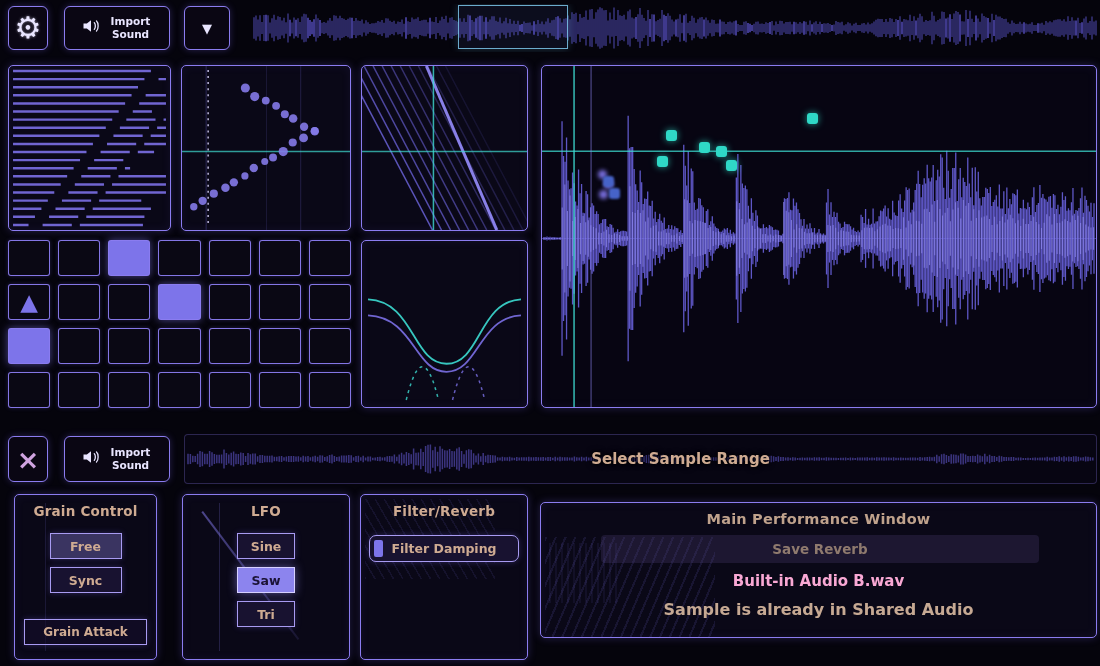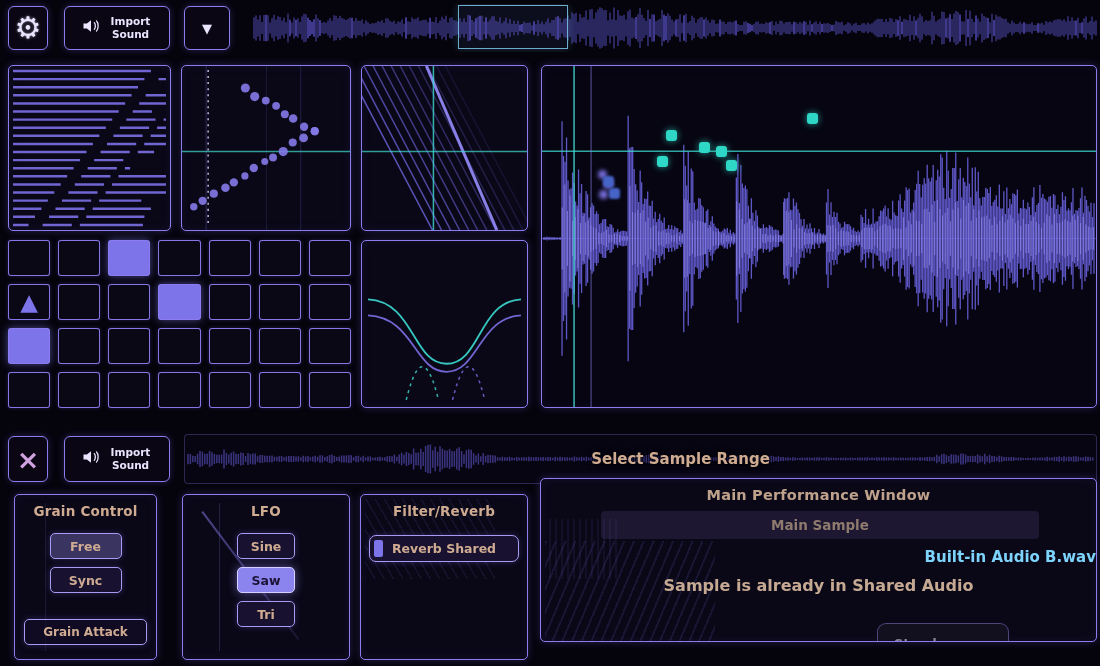--- a/index.html
+++ b/index.html
@@ -65,7 +65,7 @@
   #grain-panel{left:14px;top:494px;width:143px;height:166px;}
   #lfo-panel{left:182px;top:494px;width:168px;height:166px;}
   #fr-panel{left:360px;top:494px;width:168px;height:166px;}
-  #perf-panel{left:540px;top:478px;width:557px;height:164px;}
+  #perf-panel{left:540px;top:502px;width:557px;height:136px;}
 
   .panel-title{position:absolute;top:8px;left:0;right:0;text-align:center;
                color:var(--text-warm,#cfab92);font-weight:bold;font-size:13.5px;letter-spacing:.2px;}

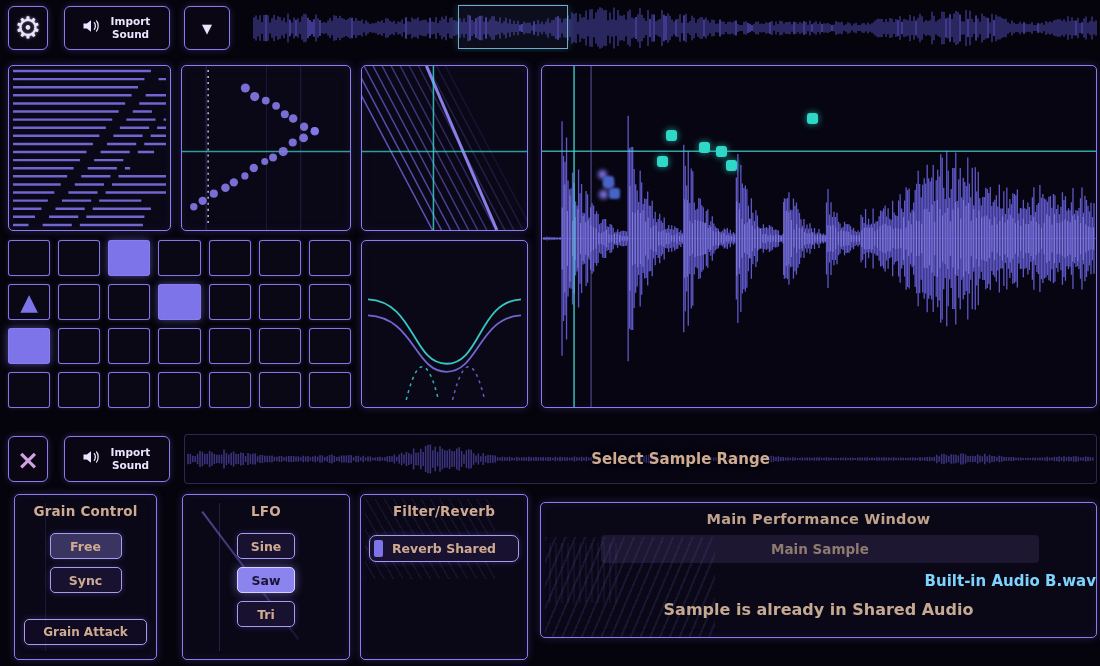--- a/index.html
+++ b/index.html
@@ -72,7 +72,7 @@
   .perf-title{font-size:14.5px;color:#bfa28c;}
 
   .btn{position:absolute;display:flex;align-items:center;justify-content:center;
-       border:1.5px solid #a89bf2;border-radius:5px;background:#181230;
+       border:1.5px solid #a89bf2;border-radius:0;background:#181230;
        color:var(--text-warm,#cfab92);font-weight:bold;font-size:12.5px;cursor:pointer;
        box-shadow:0 0 6px rgba(123,104,238,.3);}
   .pill{left:50%;transform:translateX(-50%);width:72px;height:26px;}

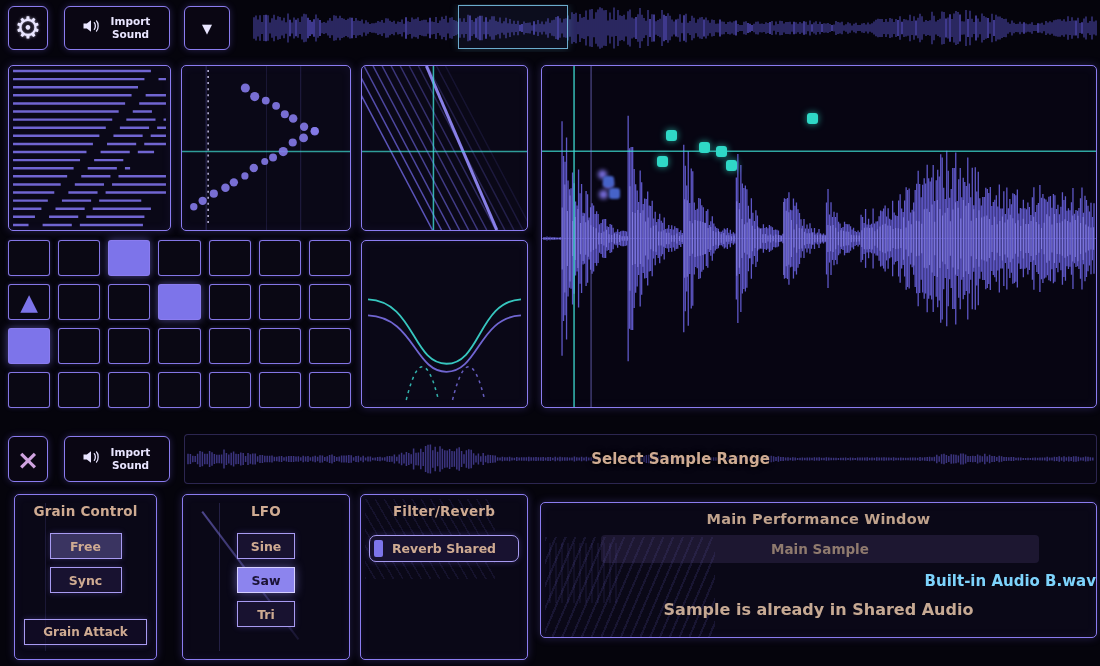--- a/index.html
+++ b/index.html
@@ -1736,7 +1736,7 @@
     <div class="panel-title">Filter/Reverb</div>
     <button type="button" class="btn slider-btn" id="btn-damp">
       <span class="handle"></span>
-      <span>Reverb Shared</span>
+      <span>Filter Damping</span>
     </button>
   </div>
 

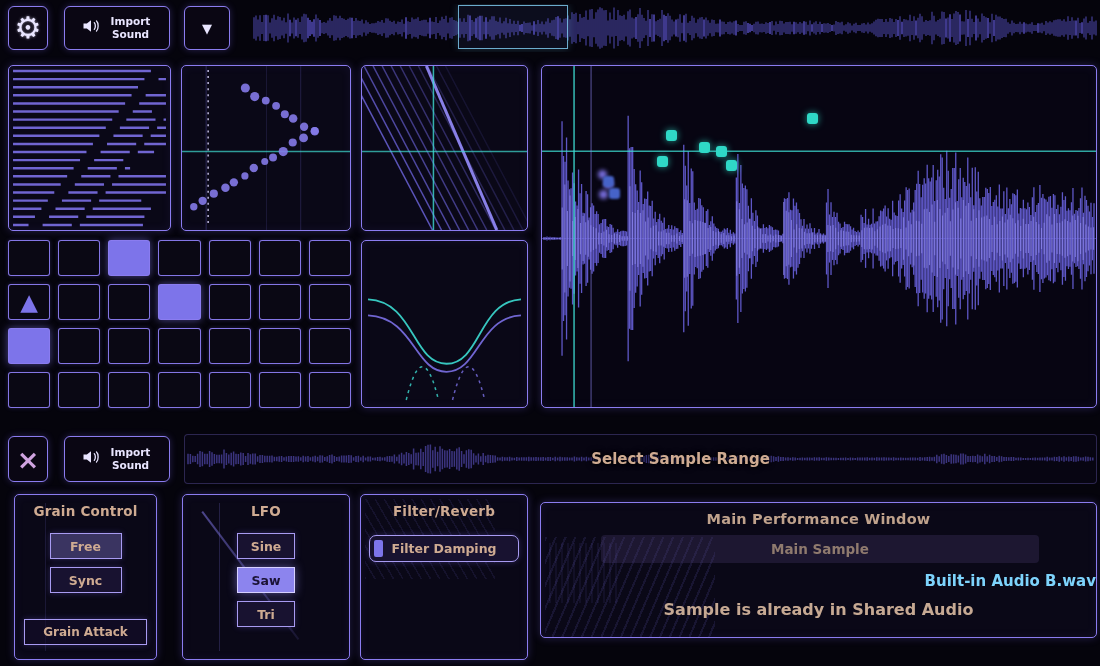--- a/index.html
+++ b/index.html
@@ -1742,7 +1742,7 @@
 
   <div class="panel" id="perf-panel">
     <div class="panel-title perf-title">Main Performance Window</div>
-    <div id="save-bar">Main Sample</div>
+    <div id="save-bar">Save Reverb</div>
     <div id="file-name">Built-in Audio B.wav</div>
     <div id="status-line">Sample is already in Shared Audio</div>
     <div id="partial-btn">Stand</div>

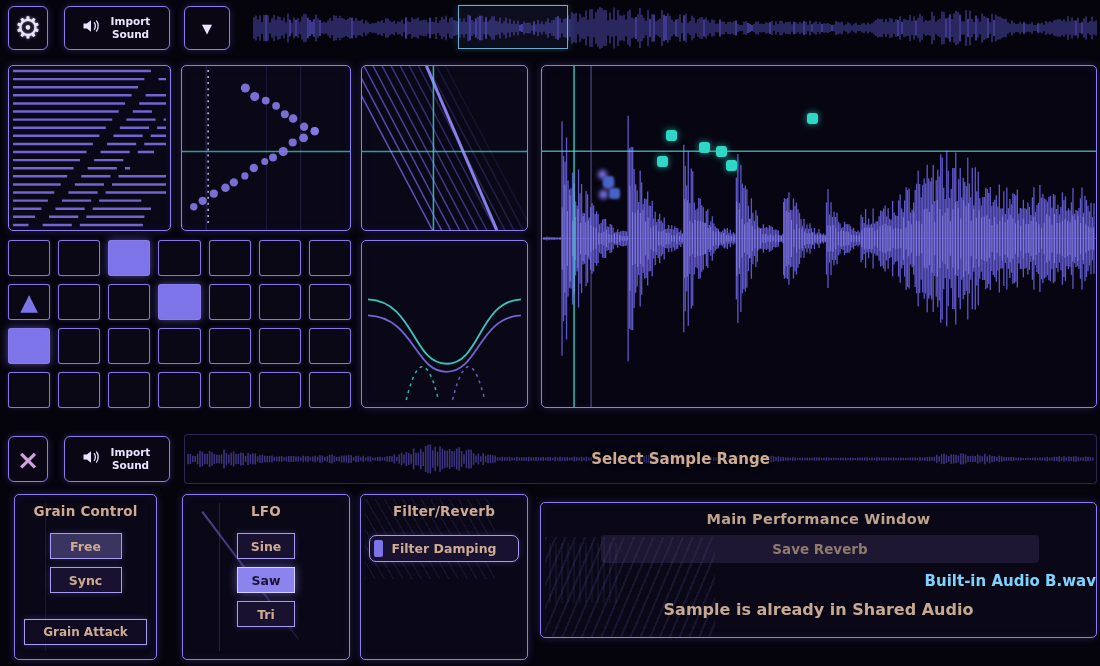--- a/index.html
+++ b/index.html
@@ -95,7 +95,7 @@
   #save-bar{position:absolute;left:60px;right:57px;top:32px;height:28px;background:rgba(78,64,120,.28);
             border-radius:4px;display:flex;align-items:center;justify-content:center;
             color:var(--text-warm-dim,#8f7a6e);font-weight:bold;font-size:13.5px;cursor:pointer;}
-  #file-name{position:absolute;top:69px;left:0;right:0;text-align:right;color:#7dd3fc;
+  #file-name{position:absolute;top:69px;left:0;right:0;text-align:center;color:#f9a8d4;
              font-weight:bold;font-size:15px;}
   #status-line{position:absolute;top:97px;left:0;right:0;text-align:center;color:#c6a993;
                font-weight:bold;font-size:16px;}

